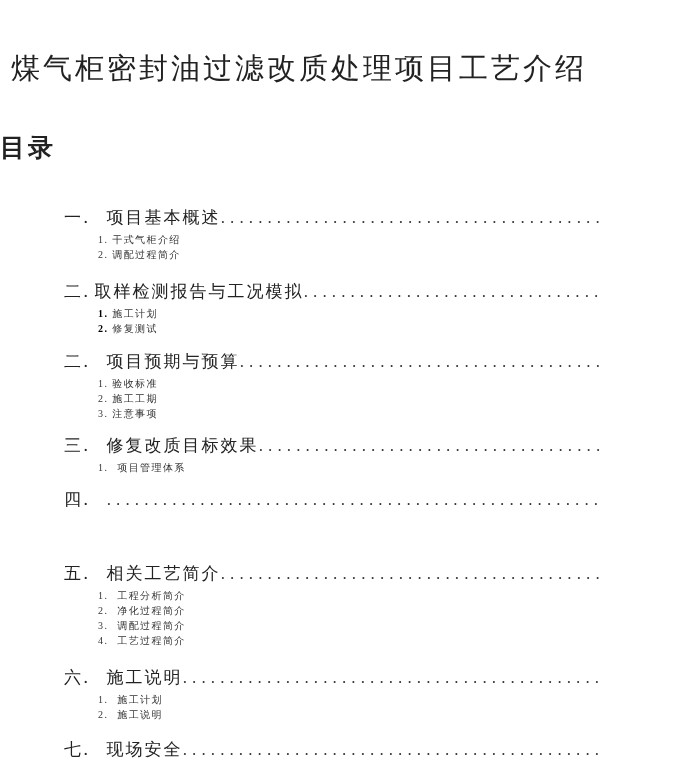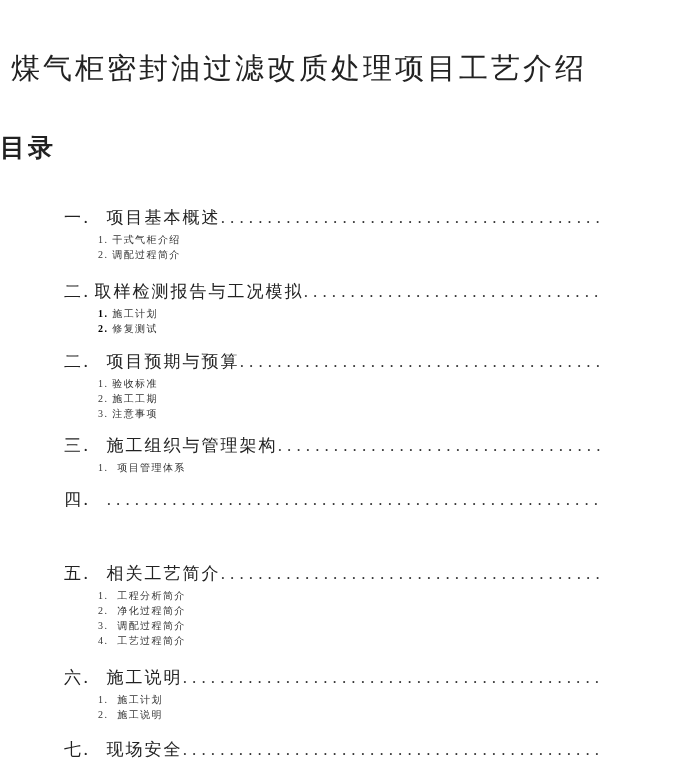--- a/index.html
+++ b/index.html
@@ -151,7 +151,7 @@
   <div class="section" style="height:54px;">
     <div class="section-row">
       <span class="section-num" style="margin-right:16px;">三.</span>
-      <span class="section-label">施工组织与管理架构</span>
+      <span class="section-label">修复改质目标效果</span>
       <span class="leader"></span>
     </div>
     <div class="sub-list">

